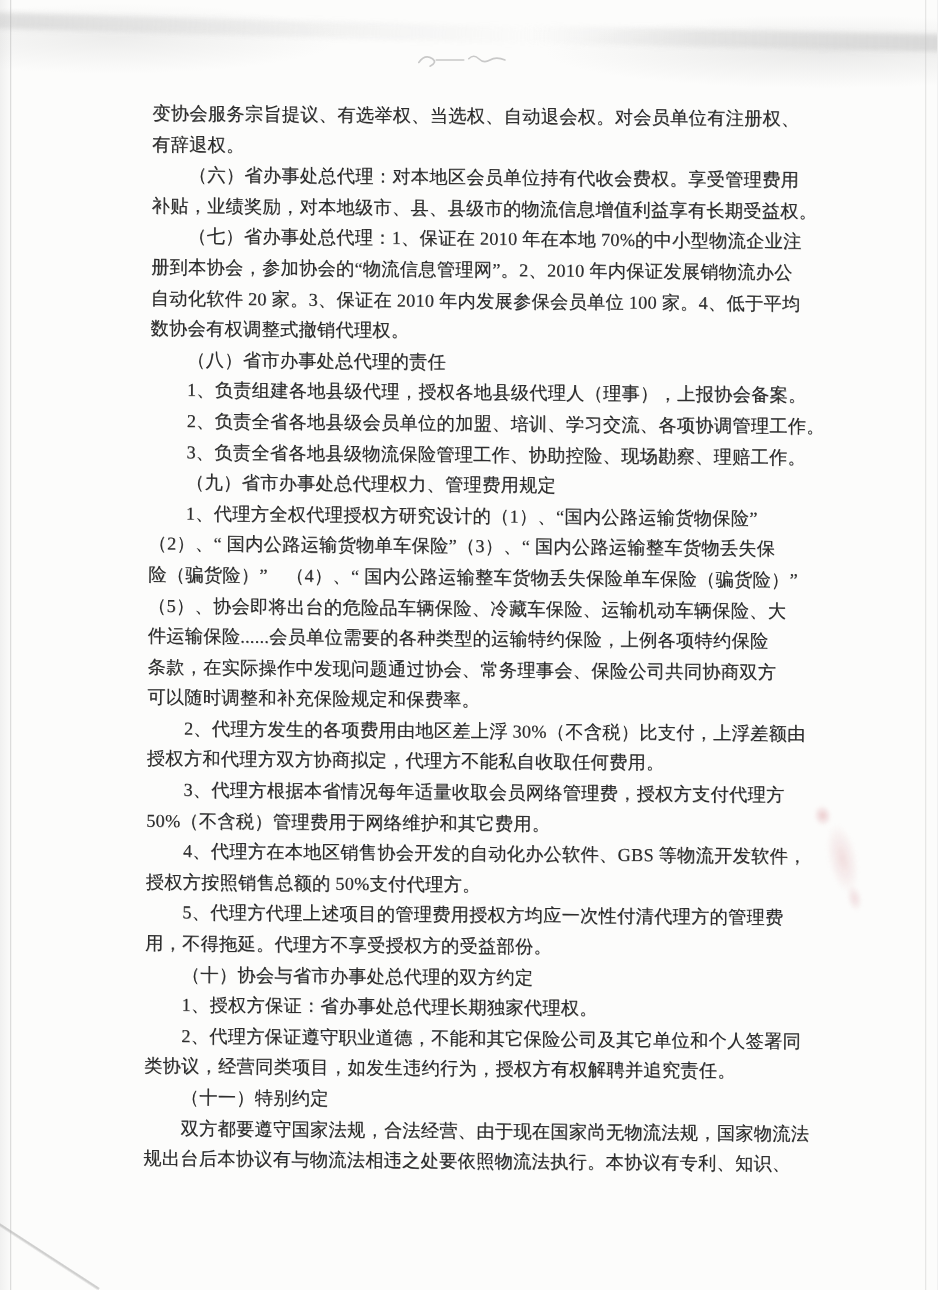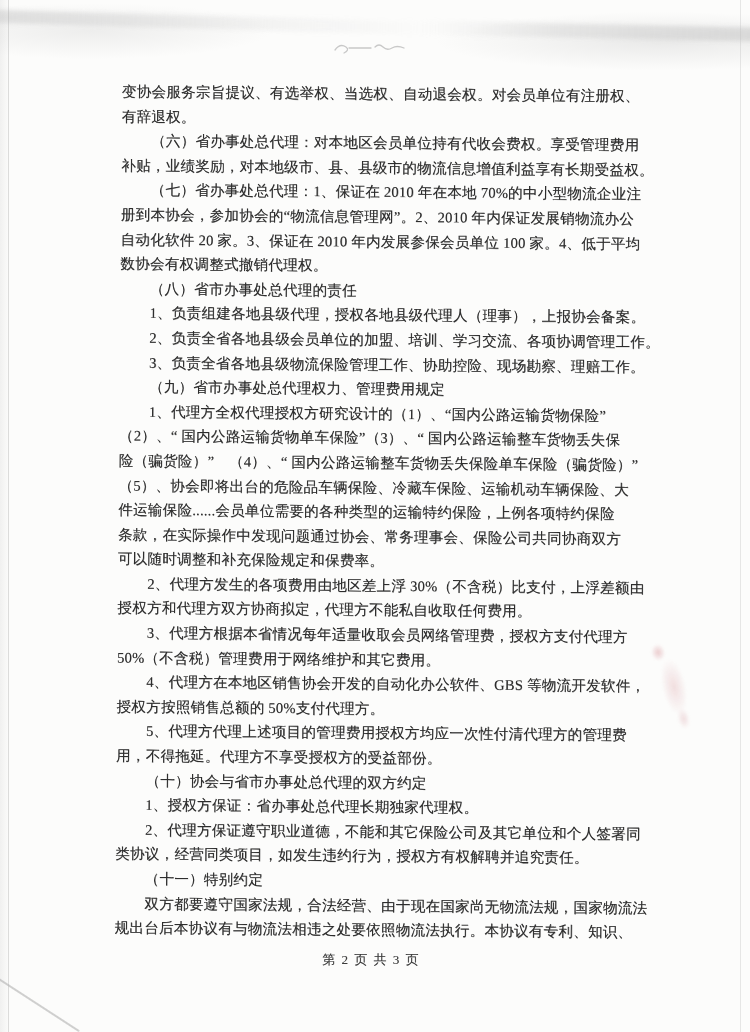--- a/index.html
+++ b/index.html
@@ -111,7 +111,6 @@
     <p class="ln">规出台后本协议有与物流法相违之处要依照物流法执行。本协议有专利、知识、</p>
   </div>
 
-  <div class="footer">第 2 页 共 3 页</div>
 
 </div>
 

